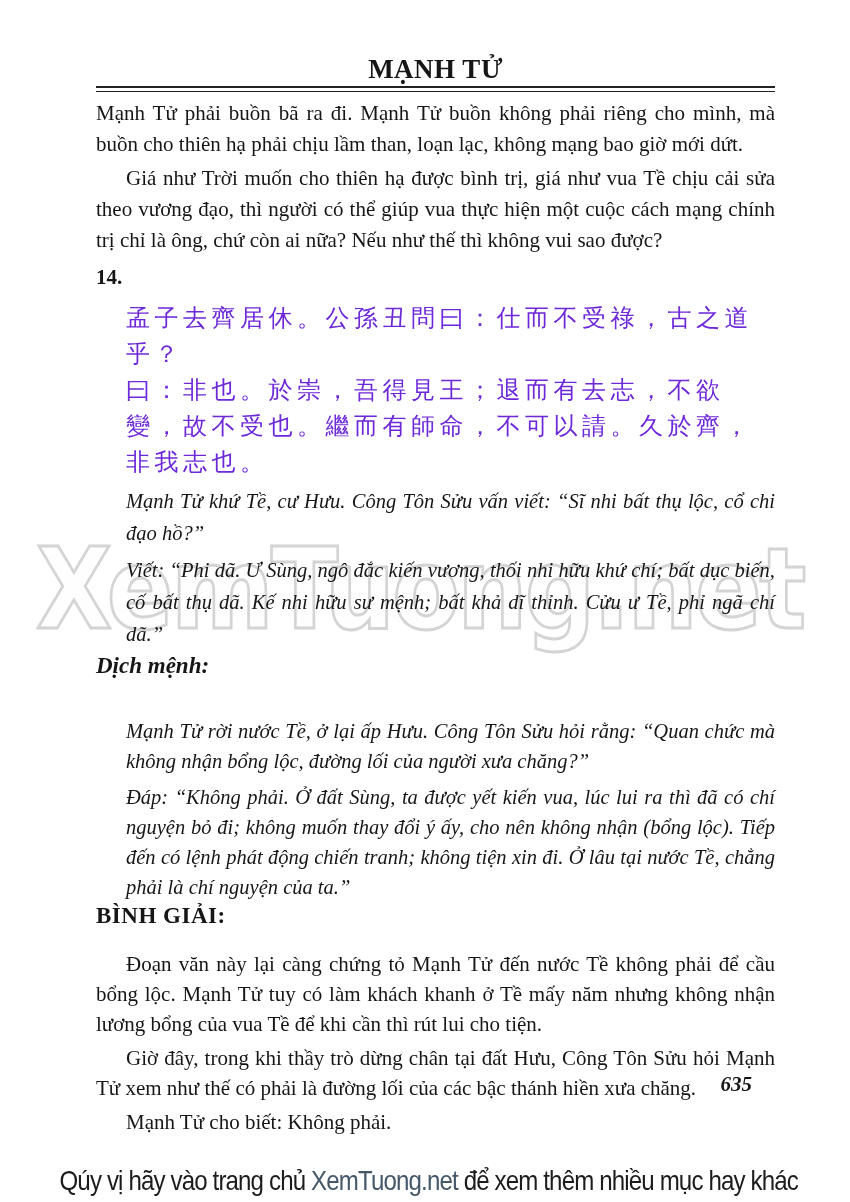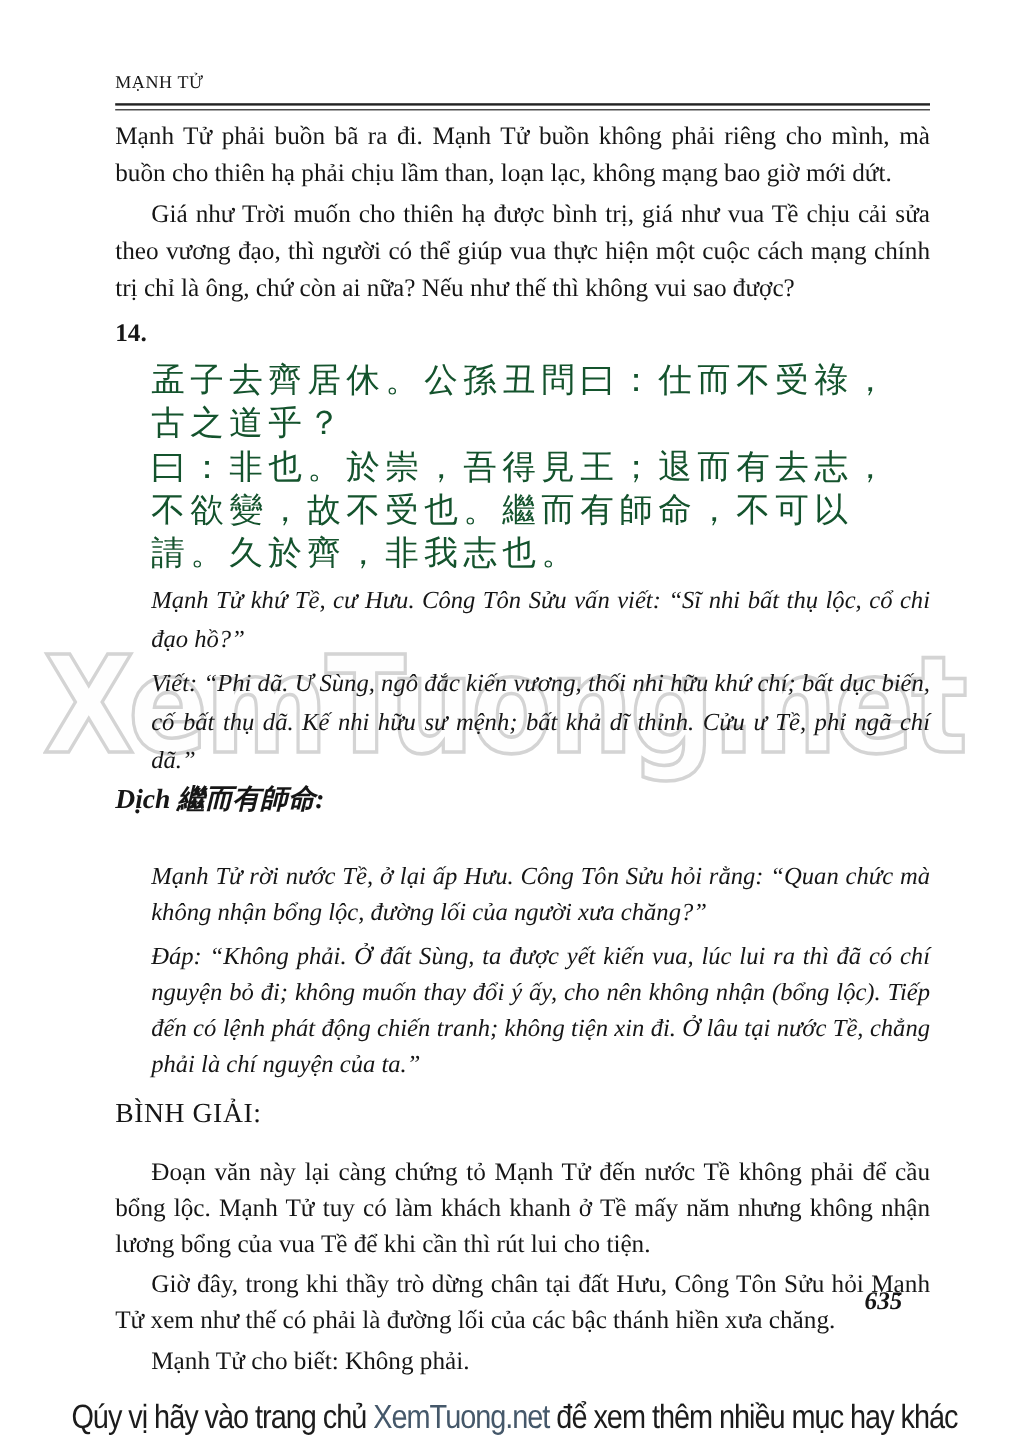--- a/index.html
+++ b/index.html
@@ -35,9 +35,9 @@
     z-index:1;
   }
   .running-head{
-    text-align:left;
-    font-weight:normal;
-    font-size:15px;
+    text-align:center;
+    font-weight:bold;
+    font-size:27px;
     line-height:26px;
     letter-spacing:0.5px;
   }

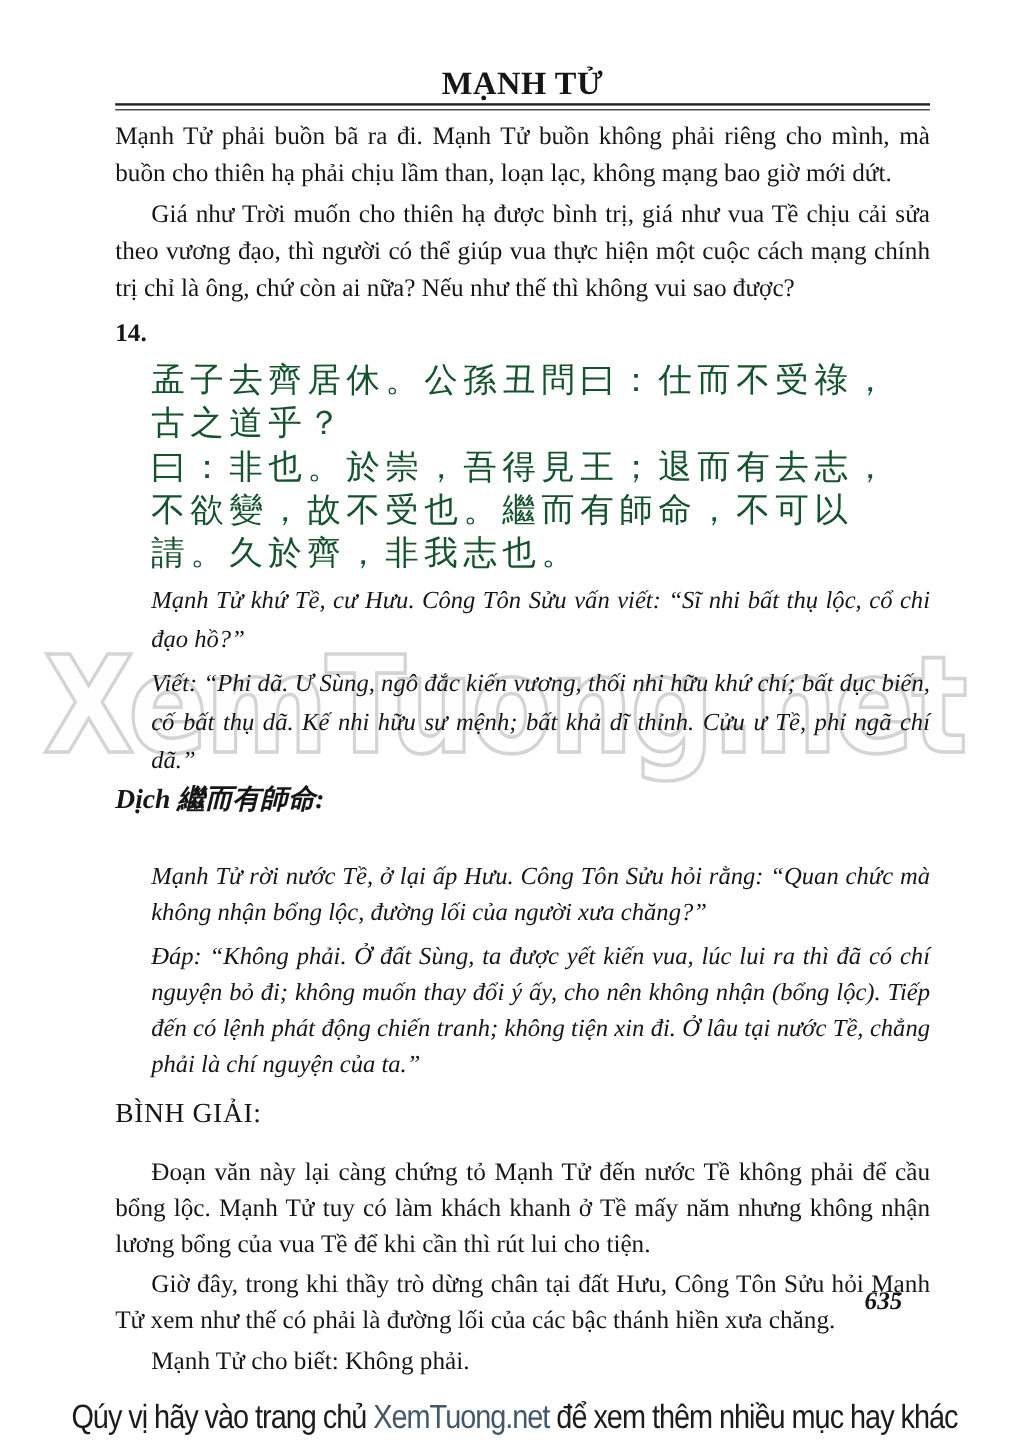--- a/index.html
+++ b/index.html
@@ -63,10 +63,10 @@
   }
   .chinese{
     margin-left:30px;
-    font-size:28px;
+    font-size:24px;
     line-height:36px;
     letter-spacing:4.5px;
-    color:#14532d;
+    color:#6d28d9;
   }
   .chinese.first{margin-top:10px;}
   .phonetic{

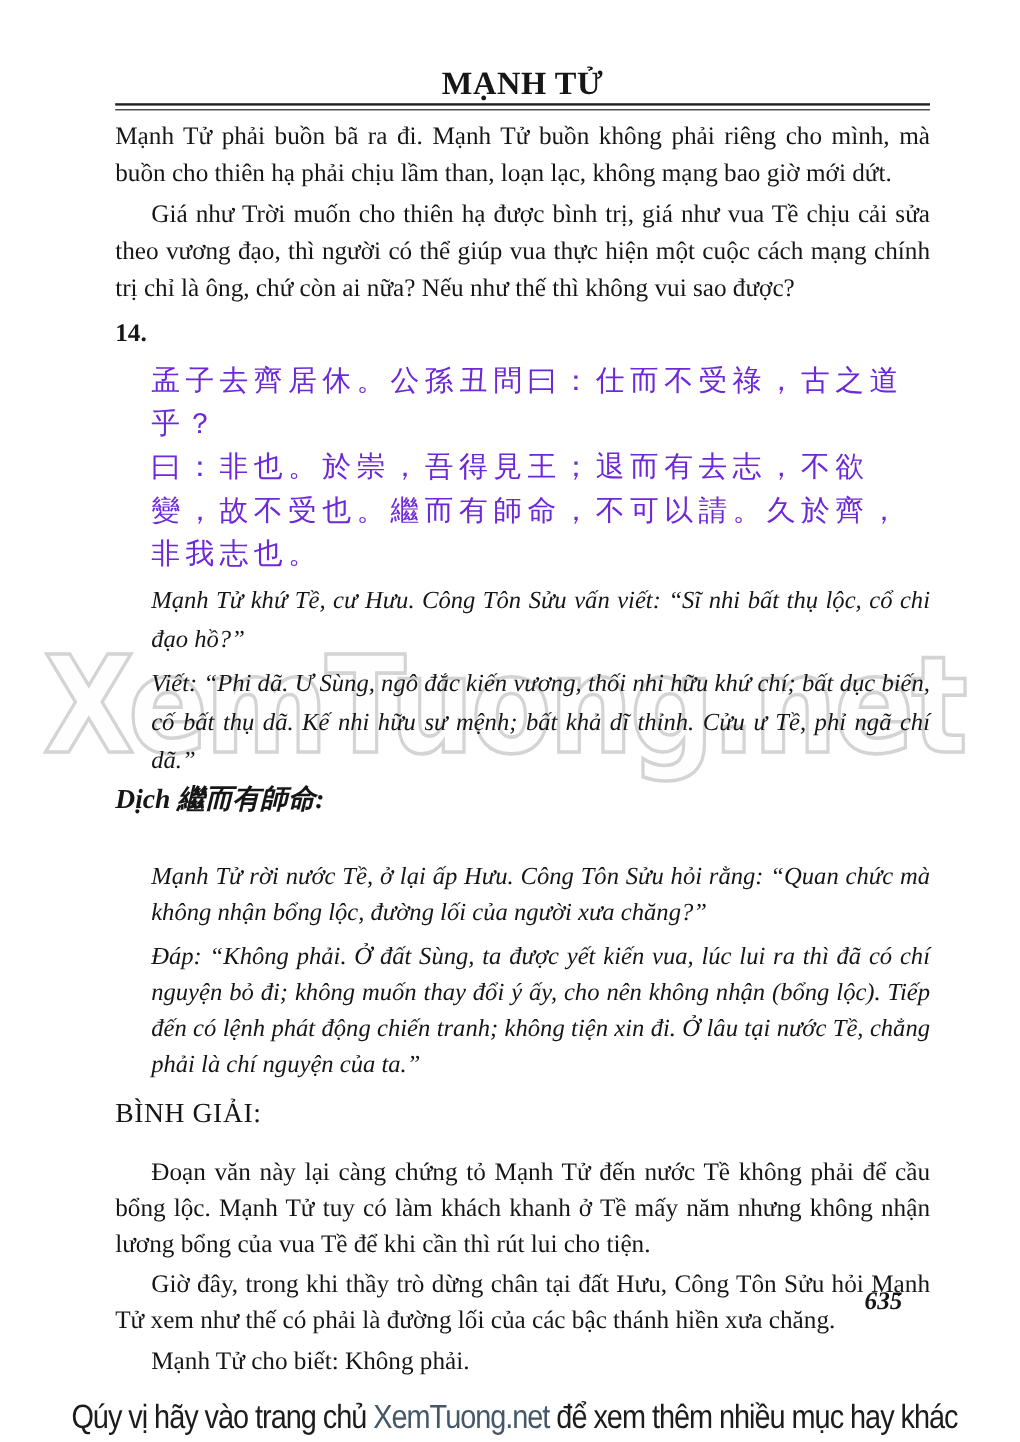--- a/index.html
+++ b/index.html
@@ -155,7 +155,7 @@
     <p class="phonetic mt">Mạnh Tử khứ Tề, cư Hưu. Công Tôn Sửu vấn viết: “Sĩ nhi bất thụ lộc, cổ chi đạo hồ?”</p>
     <p class="phonetic mt">Viết: “Phi dã. Ư Sùng, ngô đắc kiến vương, thối nhi hữu khứ chí; bất dục biến, cố bất thụ dã. Kế nhi hữu sư mệnh; bất khả dĩ thỉnh. Cửu ư Tề, phỉ ngã chí dã.”</p>
 
-    <h3 class="translation-heading">Dịch 繼而有師命:</h3>
+    <h3 class="translation-heading">Dịch mệnh:</h3>
 
     <p class="trans-par">Mạnh Tử rời nước Tề, ở lại ấp Hưu. Công Tôn Sửu hỏi rằng: “Quan chức mà không nhận bổng lộc, đường lối của người xưa chăng?”</p>
     <p class="trans-par mt">Đáp: “Không phải. Ở đất Sùng, ta được yết kiến vua, lúc lui ra thì đã có chí nguyện bỏ đi; không muốn thay đổi ý ấy, cho nên không nhận (bổng lộc). Tiếp đến có lệnh phát động chiến tranh; không tiện xin đi. Ở lâu tại nước Tề, chẳng phải là chí nguyện của ta.”</p>

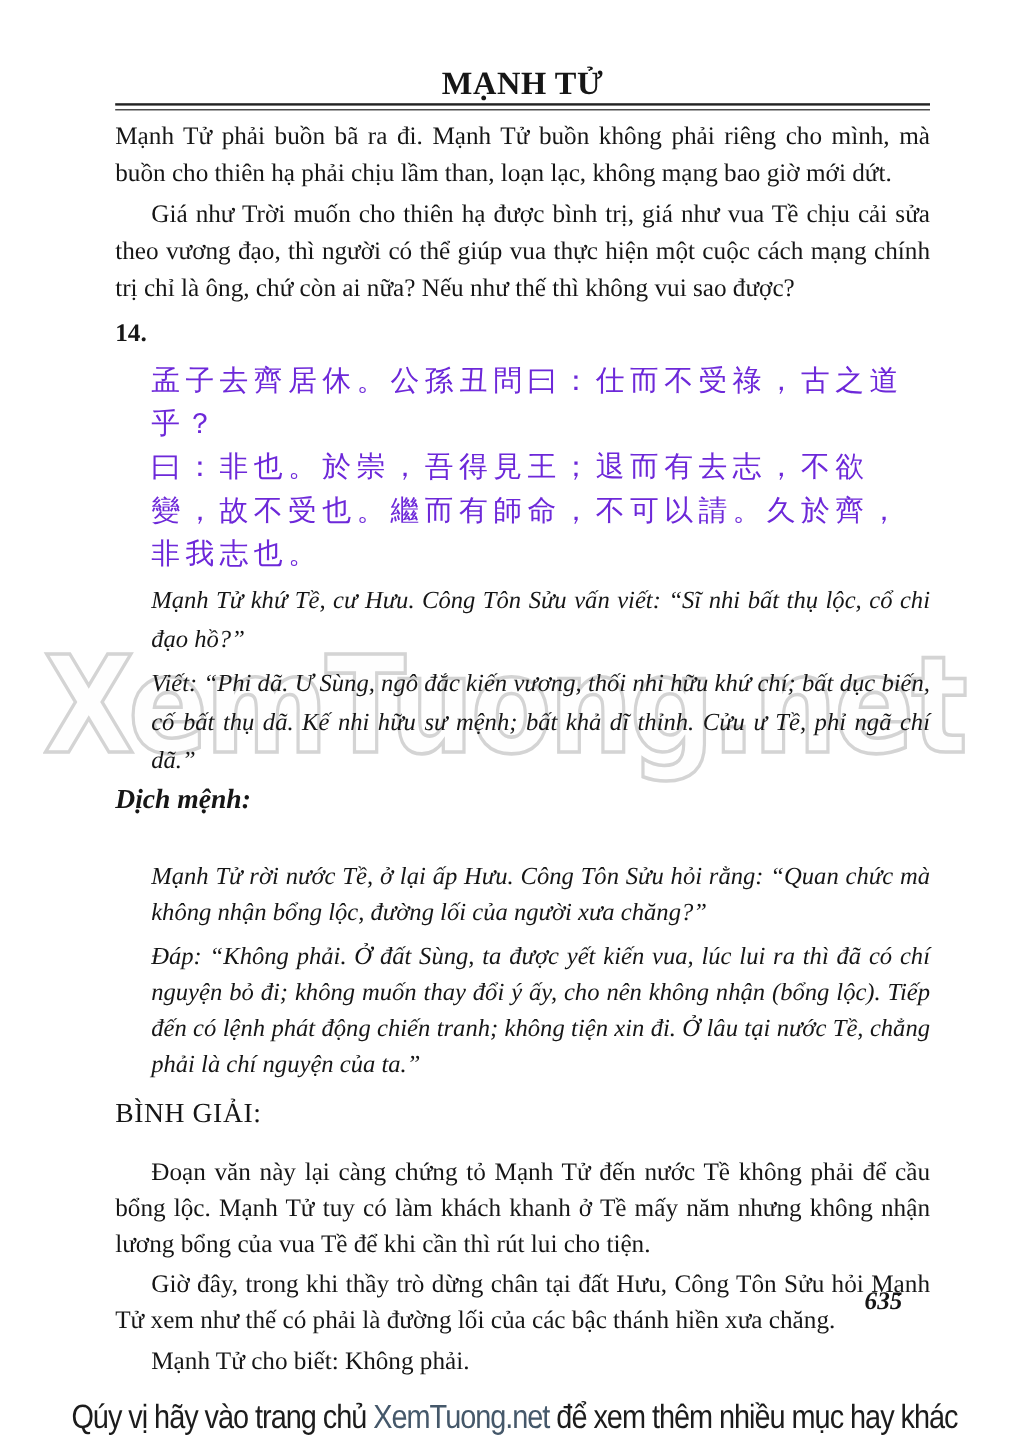--- a/index.html
+++ b/index.html
@@ -94,10 +94,10 @@
   }
   .trans-par.mt{margin-top:6px;}
   .commentary-heading{
-    font-weight:normal;
+    font-weight:bold;
     font-size:23px;
     line-height:28px;
-    margin-top:12px;
+    margin-top:0;
     letter-spacing:0.5px;
   }
   .comm-par{

